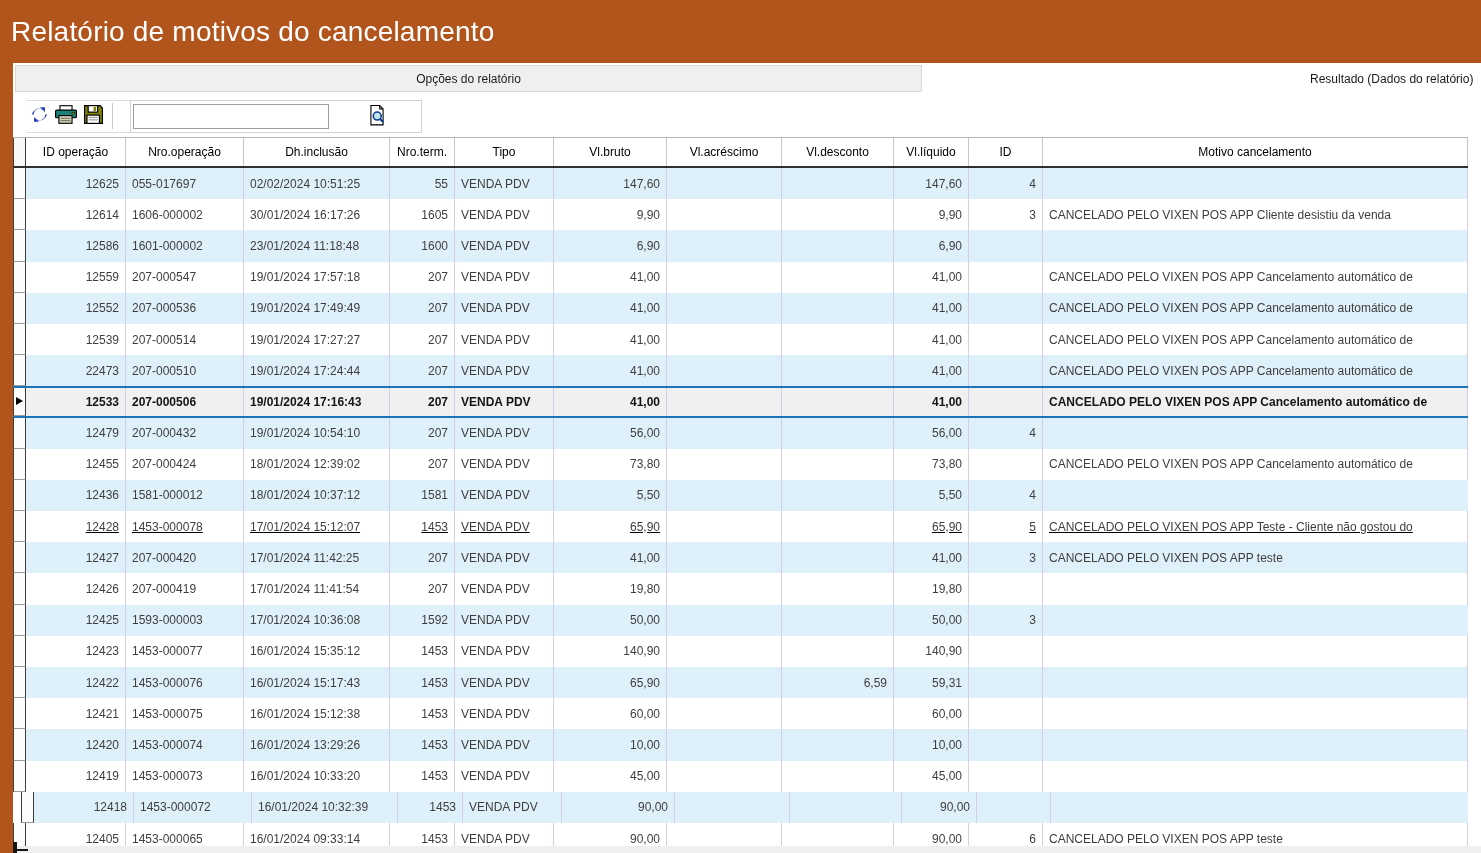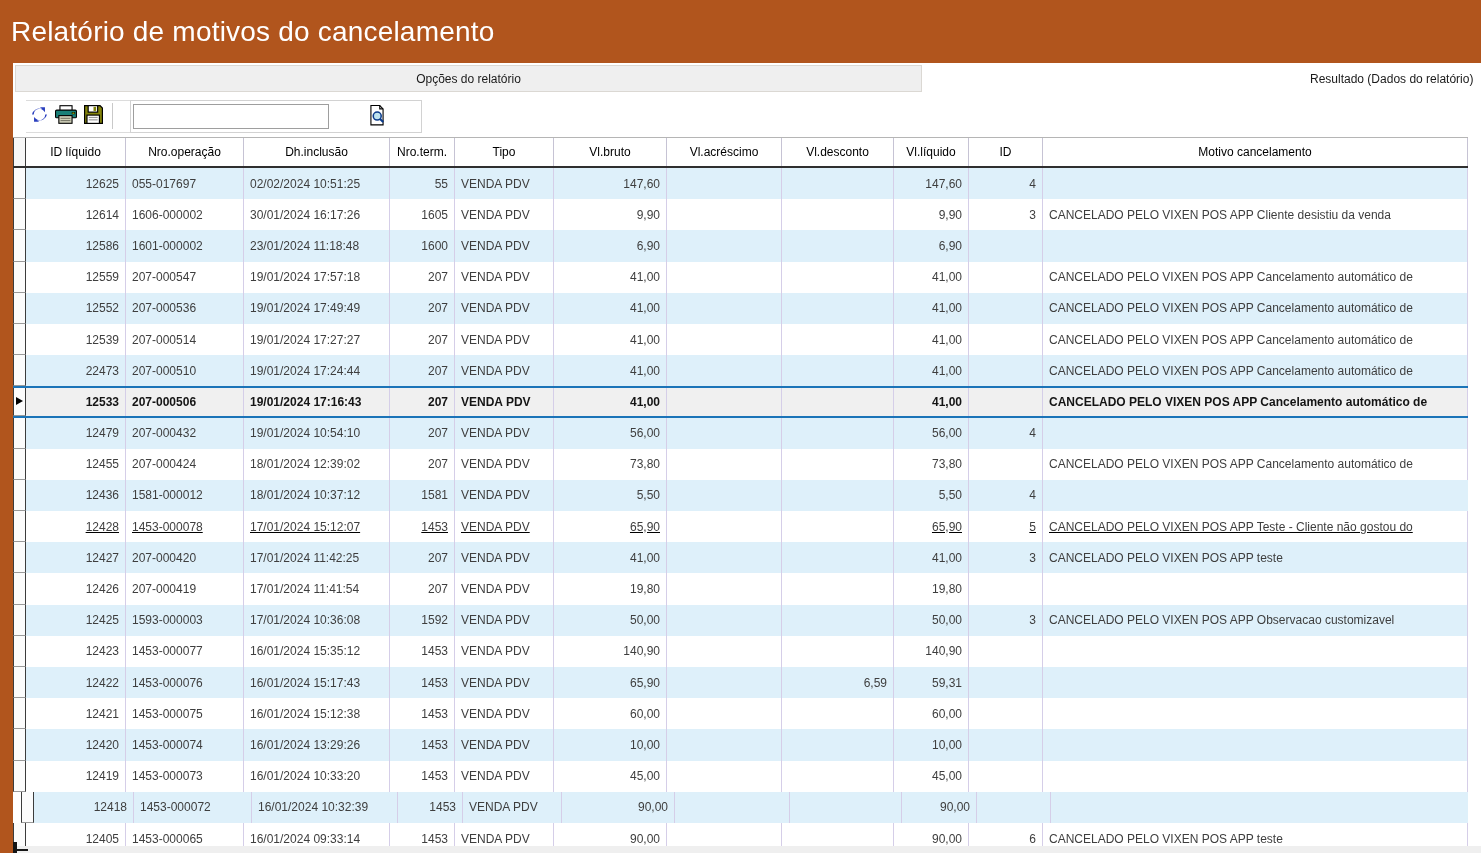--- a/index.html
+++ b/index.html
@@ -112,7 +112,7 @@
 
   <div class="grid-header" id="grid-header" style="grid-template-columns: 13px 100px 118px 146px 65px 99px 113px 115px 112px 75px 74px 425px;">
       <div class="hcell hgutter"></div>
-      <div class="hcell">ID líquido</div>
+      <div class="hcell">ID operação</div>
       <div class="hcell">Nro.operação</div>
       <div class="hcell">Dh.inclusão</div>
       <div class="hcell">Nro.term.</div>

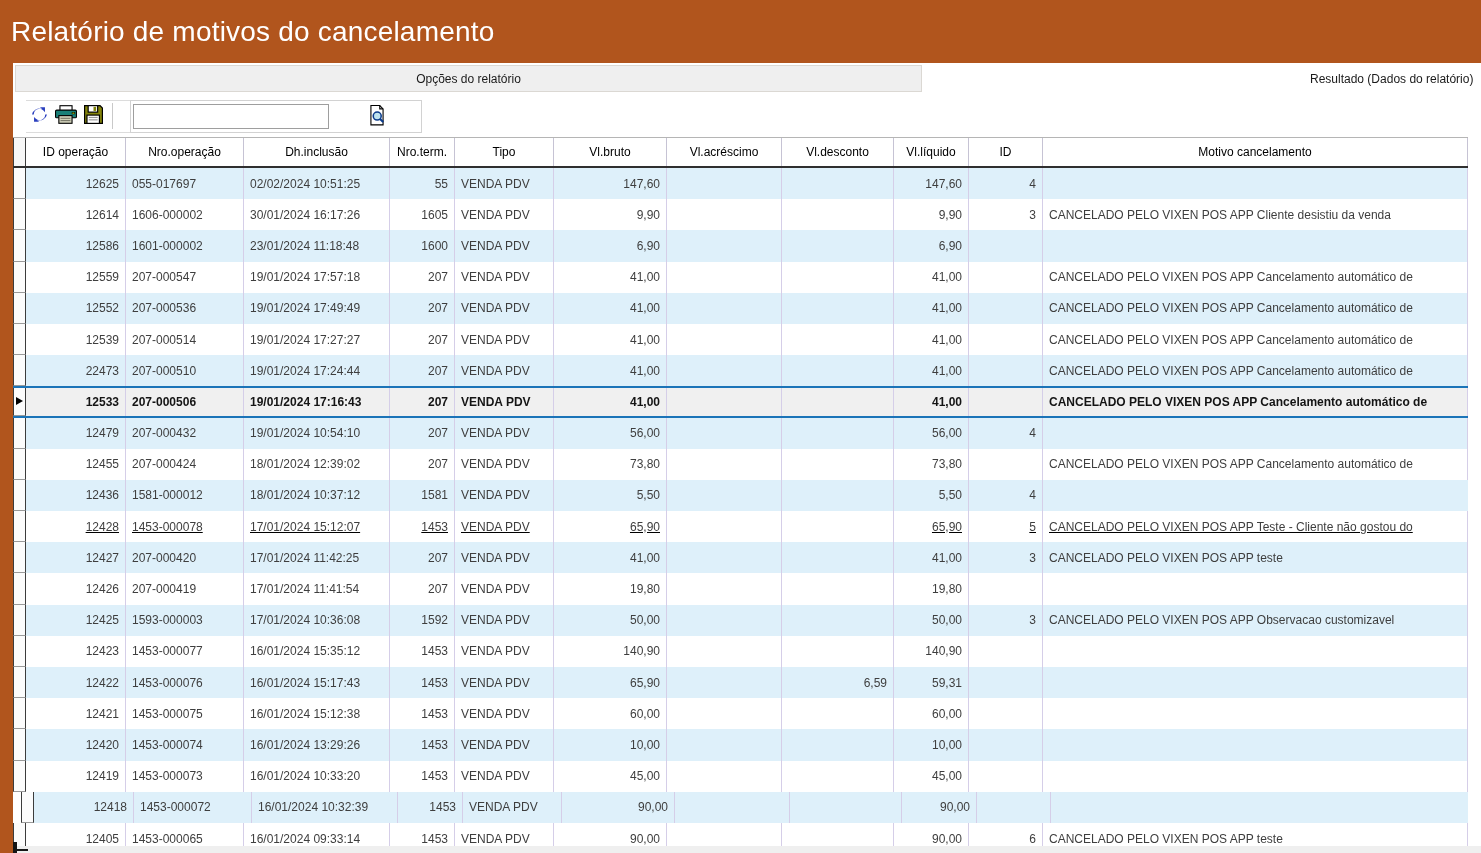--- a/index.html
+++ b/index.html
@@ -334,7 +334,6 @@
         <div class="cell al-r"></div>
         <div class="cell al-r">50,00</div>
         <div class="cell al-r">3</div>
-        <div class="cell al-l">CANCELADO PELO VIXEN POS APP Observacao customizavel</div>
       </div>
       <div class="row" style="grid-template-columns: 13px 100px 118px 146px 65px 99px 113px 115px 112px 75px 74px 425px;">
         <div class="cell gutter"></div>

